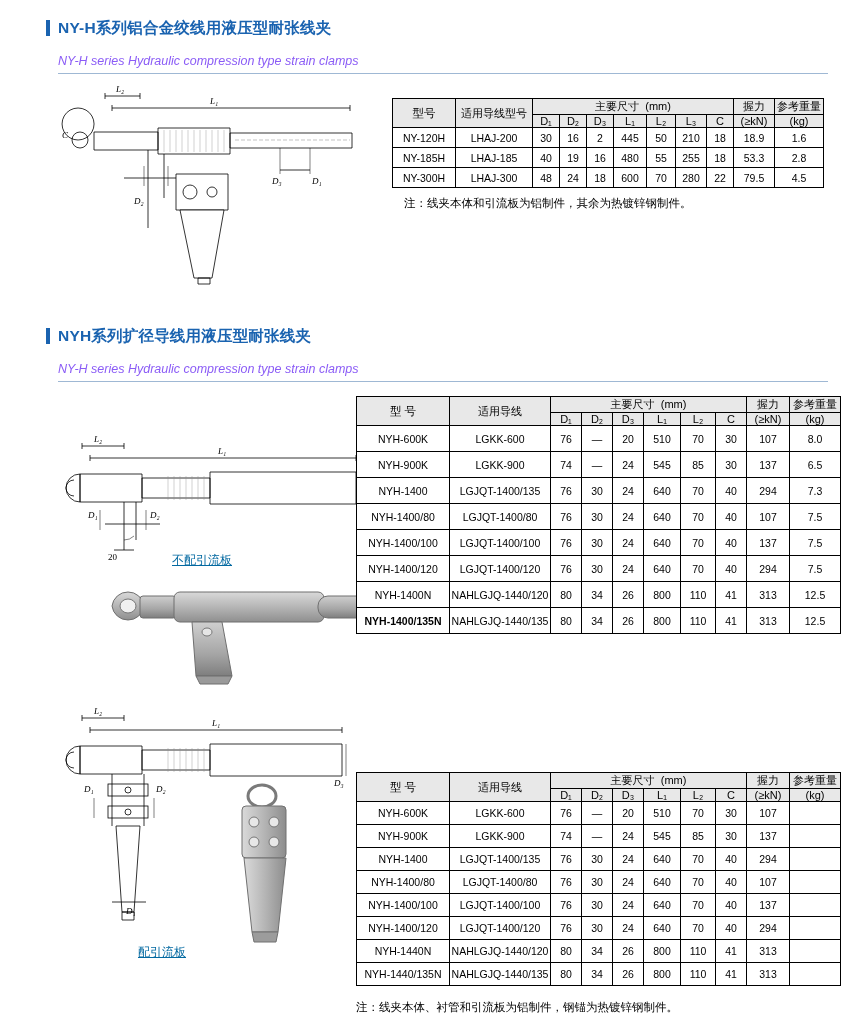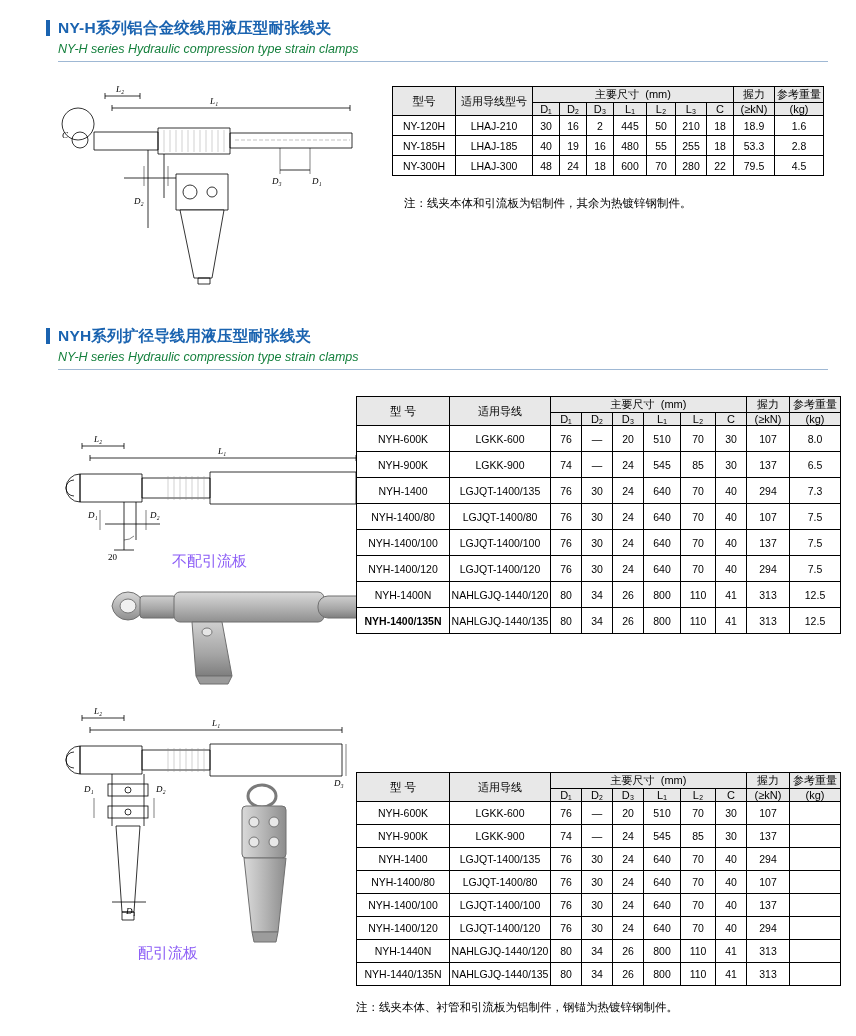--- a/index.html
+++ b/index.html
@@ -36,9 +36,9 @@
   }
   .section-head .en {
     font-size: 12.5px;
-    color: #15803d;
+    color: #8b5cf6;
     line-height: 18px;
-    margin-top: 2px;
+    margin-top: 14px;
     font-style: italic;
   }
   .section-head .rule {

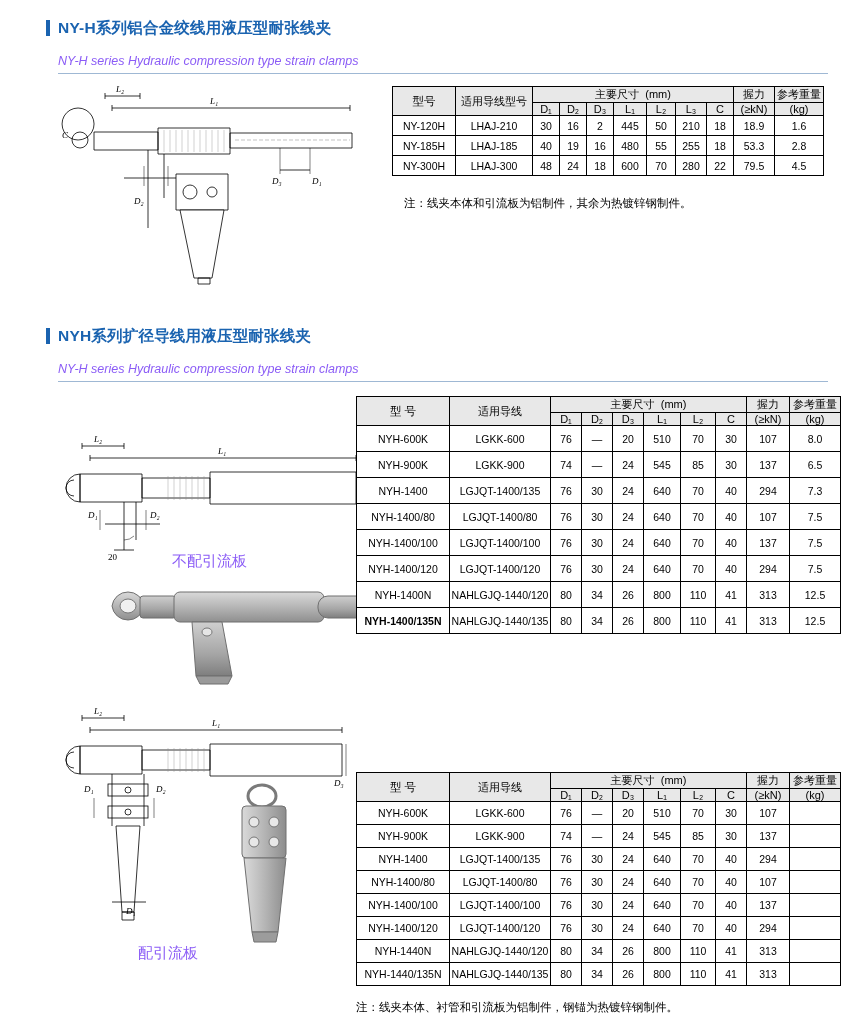--- a/index.html
+++ b/index.html
@@ -152,7 +152,7 @@
     <text x="252" y="106" font-size="9" font-style="italic" font-family="Liberation Serif, serif">D₁</text>
   </svg>
 
-  <table class="spec" style="left:392px; top:86px;border-radius:29px;">
+  <table class="spec" style="left:392px; top:98px;border-radius:29px;">
     <thead>
       <tr>
         <th class="big" rowspan="2" style="width:62px;">型号</th>

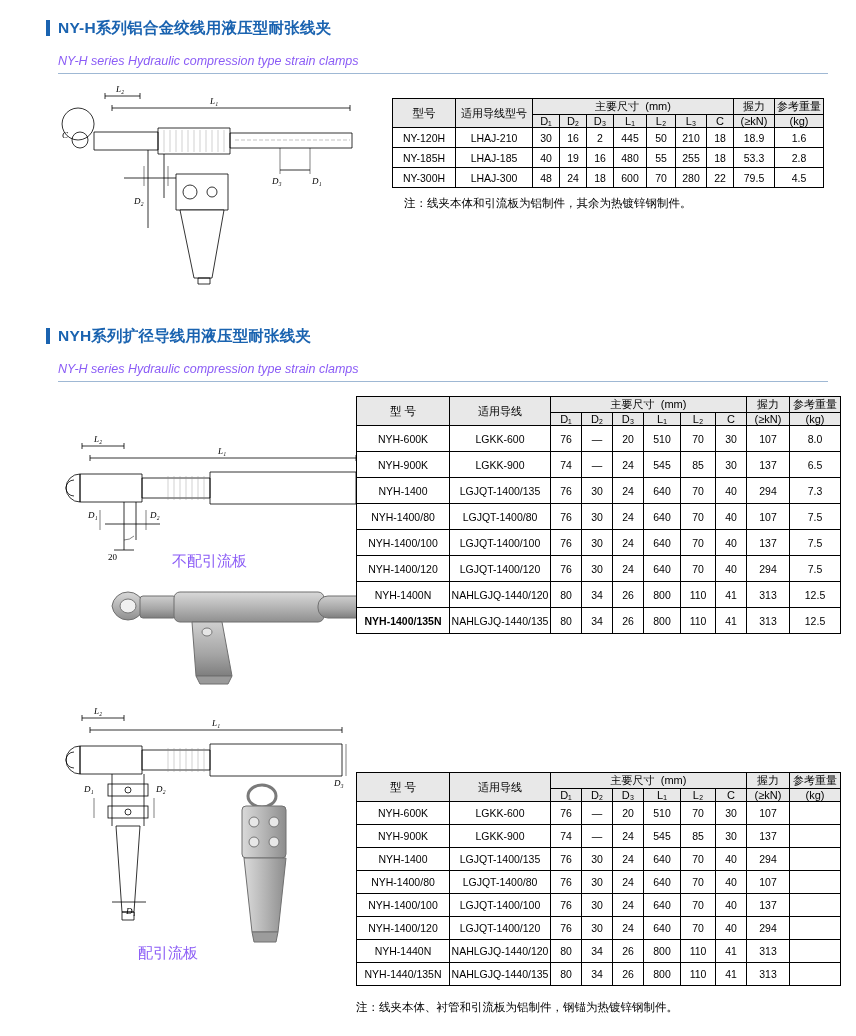--- a/index.html
+++ b/index.html
@@ -178,7 +178,7 @@
     <tbody>
       <tr>
         <td>NY-120H</td>
-        <td>LHAJ-210</td>
+        <td>LHAJ-200</td>
         <td>30</td>
         <td>16</td>
         <td>2</td>

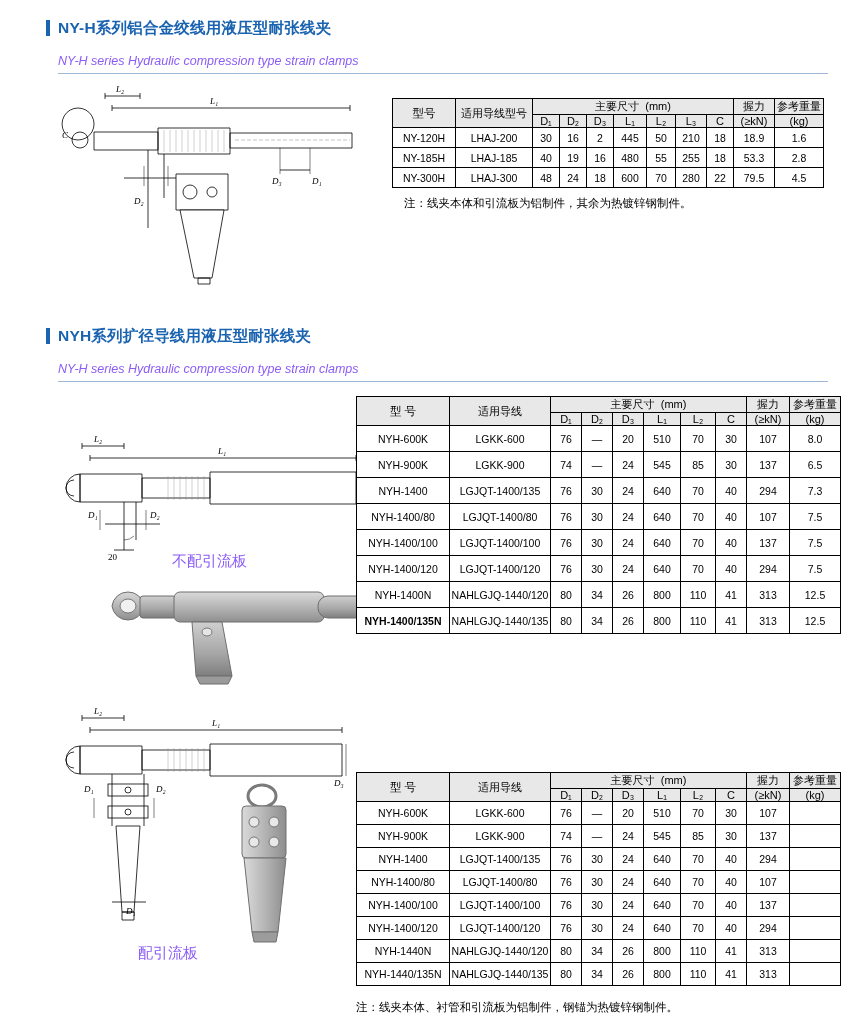--- a/index.html
+++ b/index.html
@@ -91,8 +91,9 @@
   
   .caption {
     position: absolute;
-    font-size: 15px;
-    color: #8b5cf6;
+    font-size: 12px;
+    color: #0369a1;
+    text-decoration: underline;
   }
 
   

